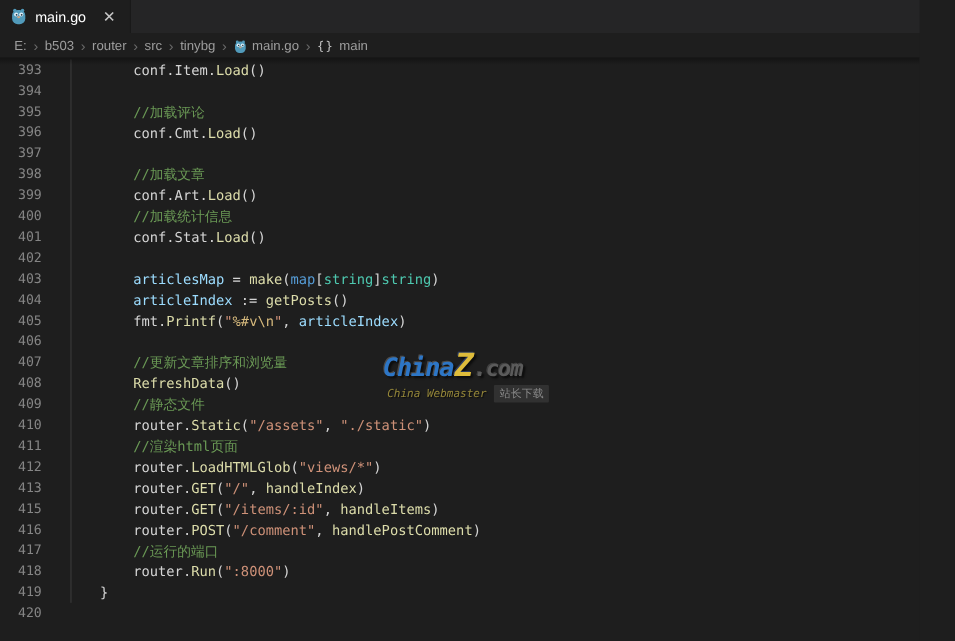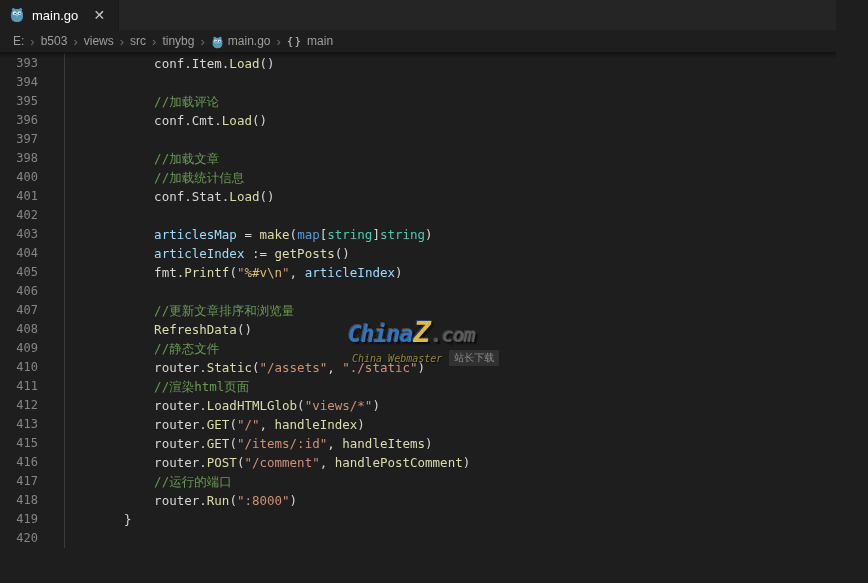--- a/index.html
+++ b/index.html
@@ -89,7 +89,7 @@
         </span>
         <span class="bc-sep">›</span>
         <span class="crumb">
-          <span>views</span>
+          <span>router</span>
         </span>
         <span class="bc-sep">›</span>
         <span class="crumb">

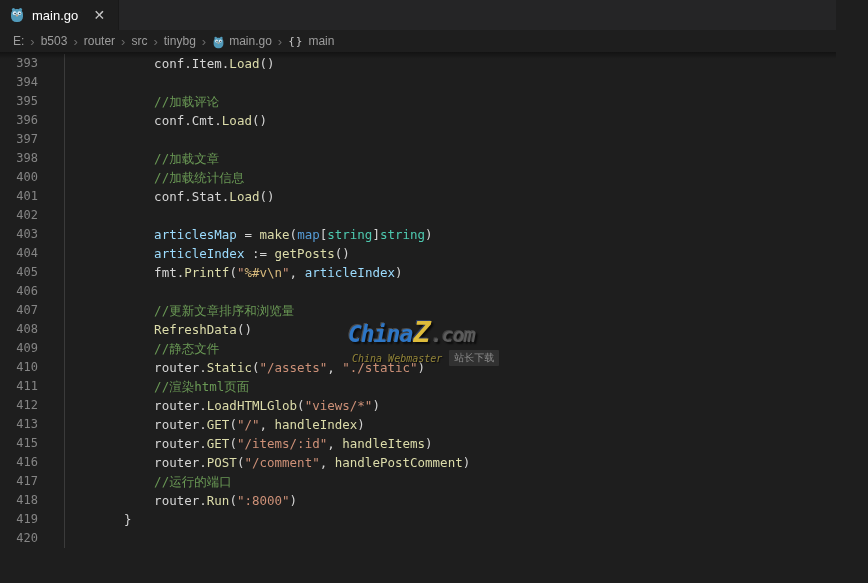--- a/index.html
+++ b/index.html
@@ -32,7 +32,7 @@
   .shadow { position:absolute; top:0; left:0; right:0; height:7px; z-index:2;
             background:linear-gradient(to bottom, rgba(0,0,0,.38), rgba(0,0,0,0)); pointer-events:none; }
   .row { display:flex; height:19px; line-height:19px; white-space:pre; }
-  .ln { width:38px; text-align:right; color:var(--gutter); flex:0 0 38px; margin-right:42px;
+  .ln { width:38px; text-align:right; color:var(--gutter); flex:0 0 38px; margin-right:9px;
         font-size:12px; user-select:none; }
   .code { white-space:pre;margin-left:44px; }
   .guide { position:absolute; left:64px; top:2px; width:1px; height:494px;

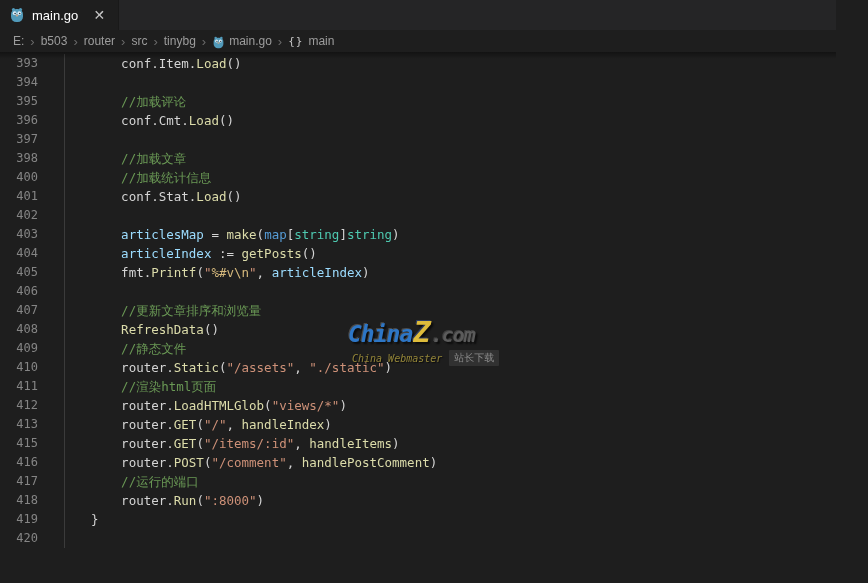--- a/index.html
+++ b/index.html
@@ -131,6 +131,7 @@
         <div class="row"><span class="ln">396</span><span class="code"><span class="tk-pun">    conf.Cmt.</span><span class="tk-fn">Load</span><span class="tk-pun">()</span></span></div>
         <div class="row"><span class="ln">397</span><span class="code"></span></div>
         <div class="row"><span class="ln">398</span><span class="code"><span class="tk-com">    //加载文章</span></span></div>
+        <div class="row"><span class="ln">399</span><span class="code"><span class="tk-pun">    conf.Art.</span><span class="tk-fn">Load</span><span class="tk-pun">()</span></span></div>
         <div class="row"><span class="ln">400</span><span class="code"><span class="tk-com">    //加载统计信息</span></span></div>
         <div class="row"><span class="ln">401</span><span class="code"><span class="tk-pun">    conf.Stat.</span><span class="tk-fn">Load</span><span class="tk-pun">()</span></span></div>
         <div class="row"><span class="ln">402</span><span class="code"></span></div>

